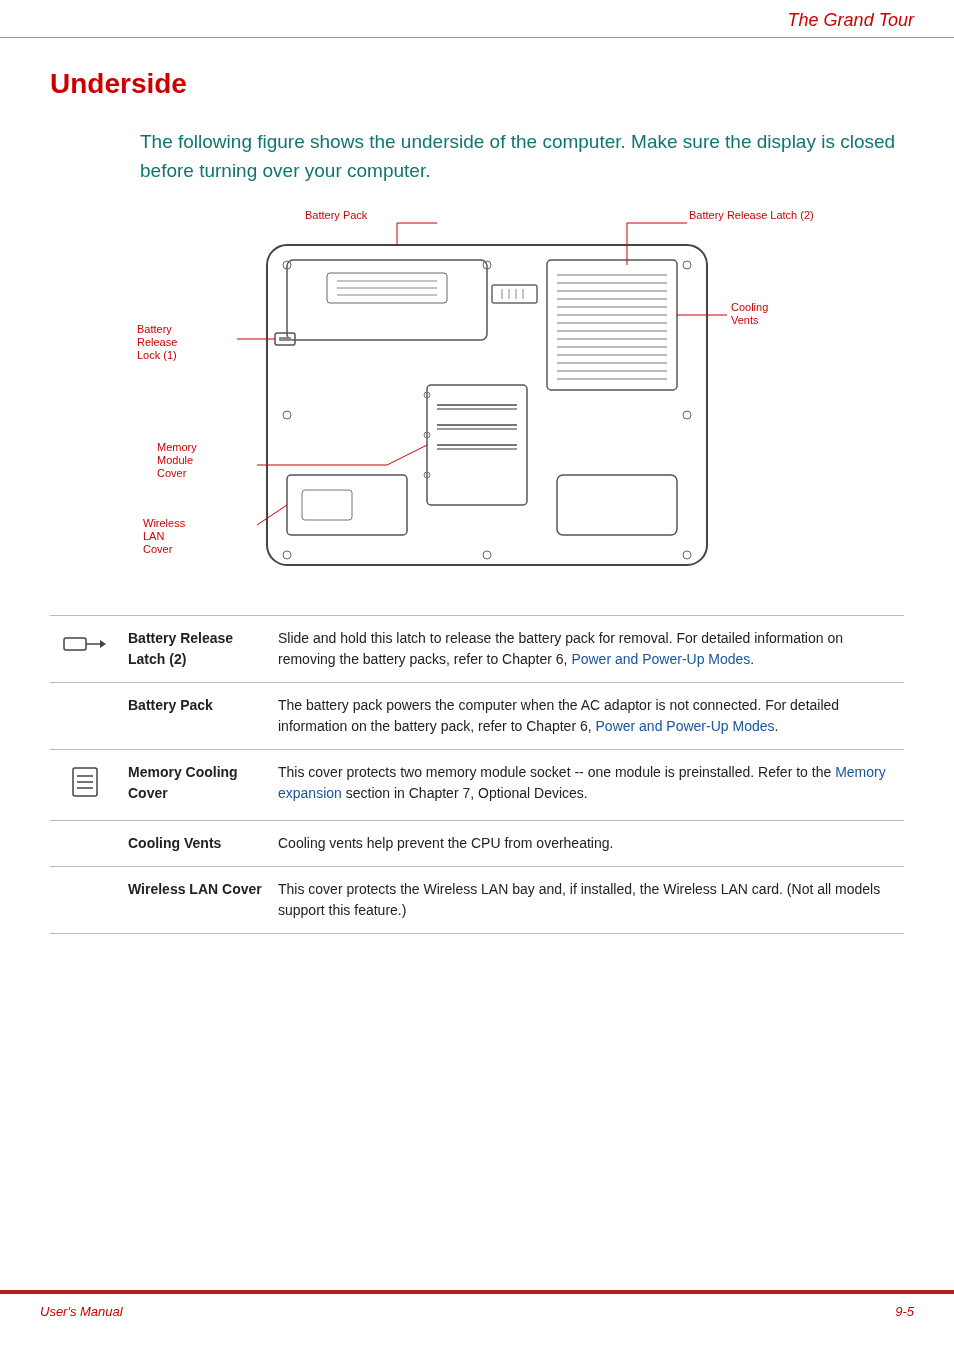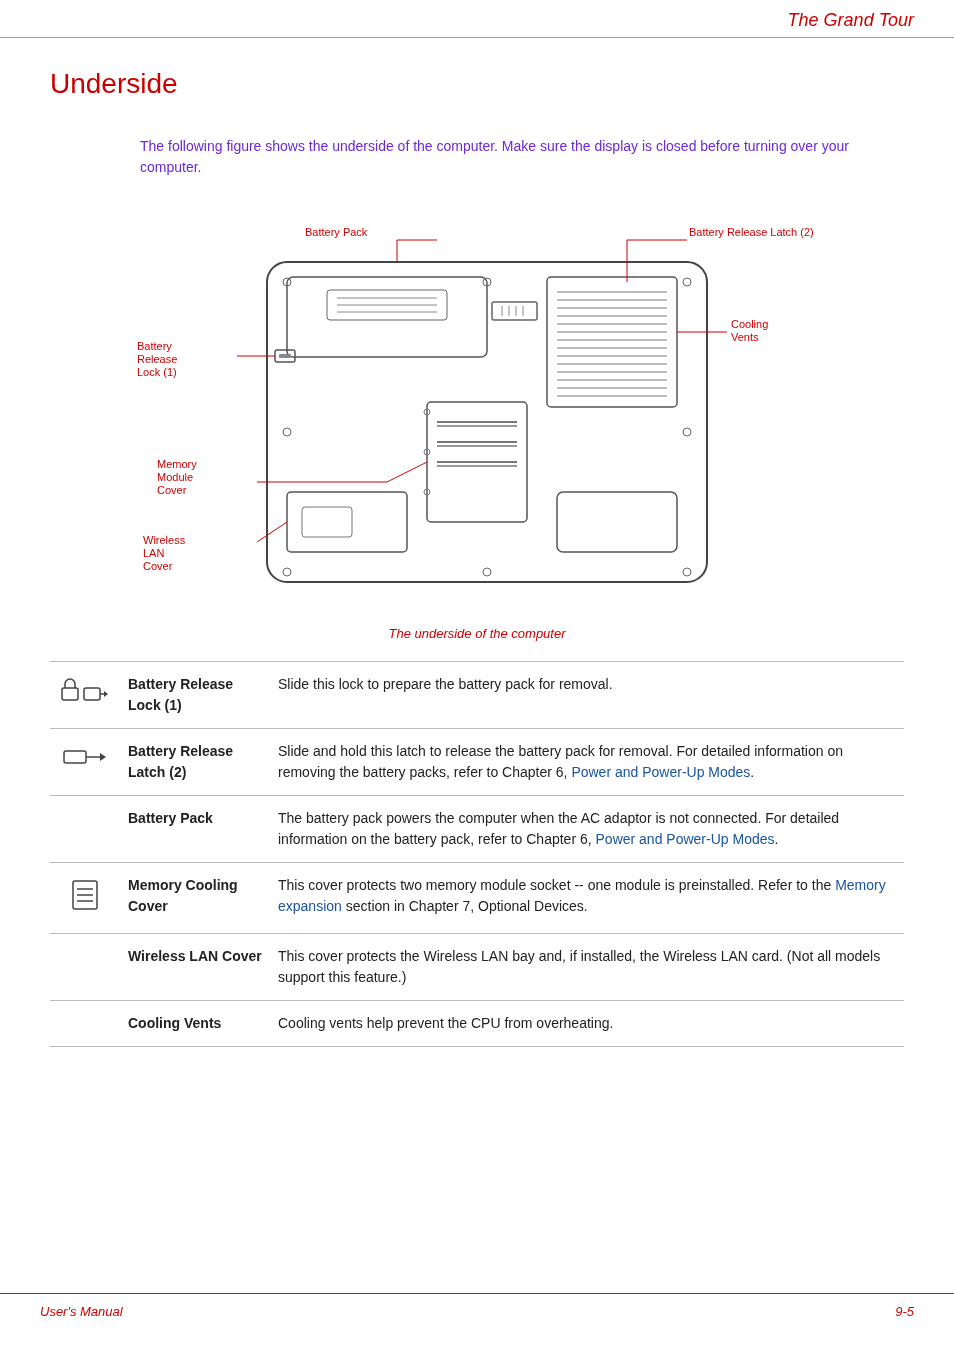--- a/index.html
+++ b/index.html
@@ -33,10 +33,10 @@
 
     .page-section-title {
       font-size: 28px;
-      font-weight: normal;
+      font-weight: bold;
       color: #c00;
       font-family: Arial, Helvetica, sans-serif;
-      margin-bottom: 36px;
+      margin-bottom: 28px;
     }
 
     .intro-text {

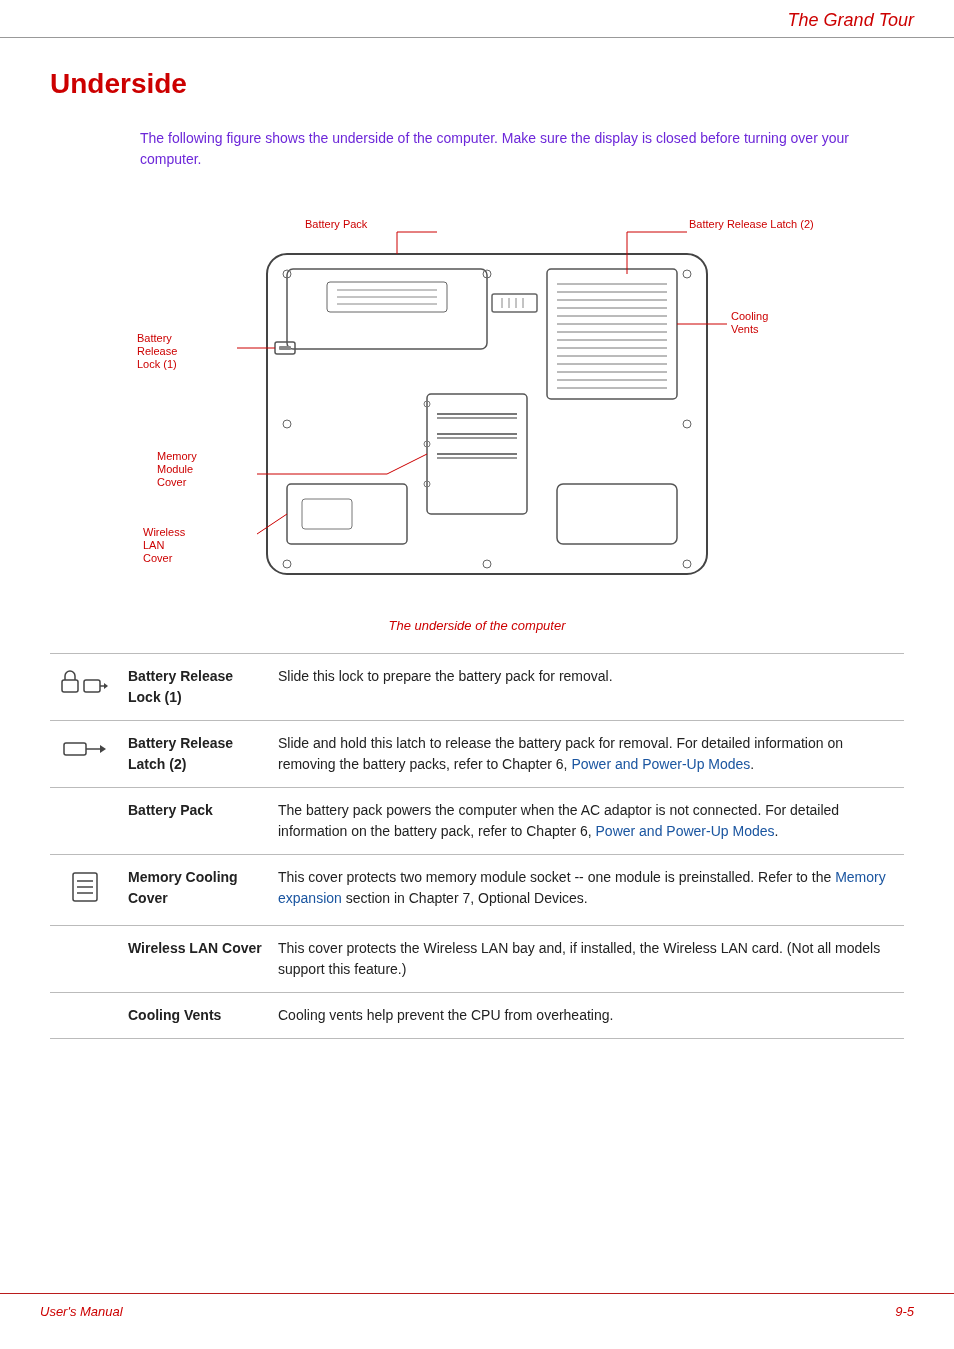--- a/index.html
+++ b/index.html
@@ -41,10 +41,9 @@
 
     .intro-text {
       margin-left: 90px;
-      margin-bottom: 24px;
-      font-size: 14px;
+      font-size: 19px;
       line-height: 1.5;
-      color: #6d28d9;
+      color: #0f766e;
     }
 
     

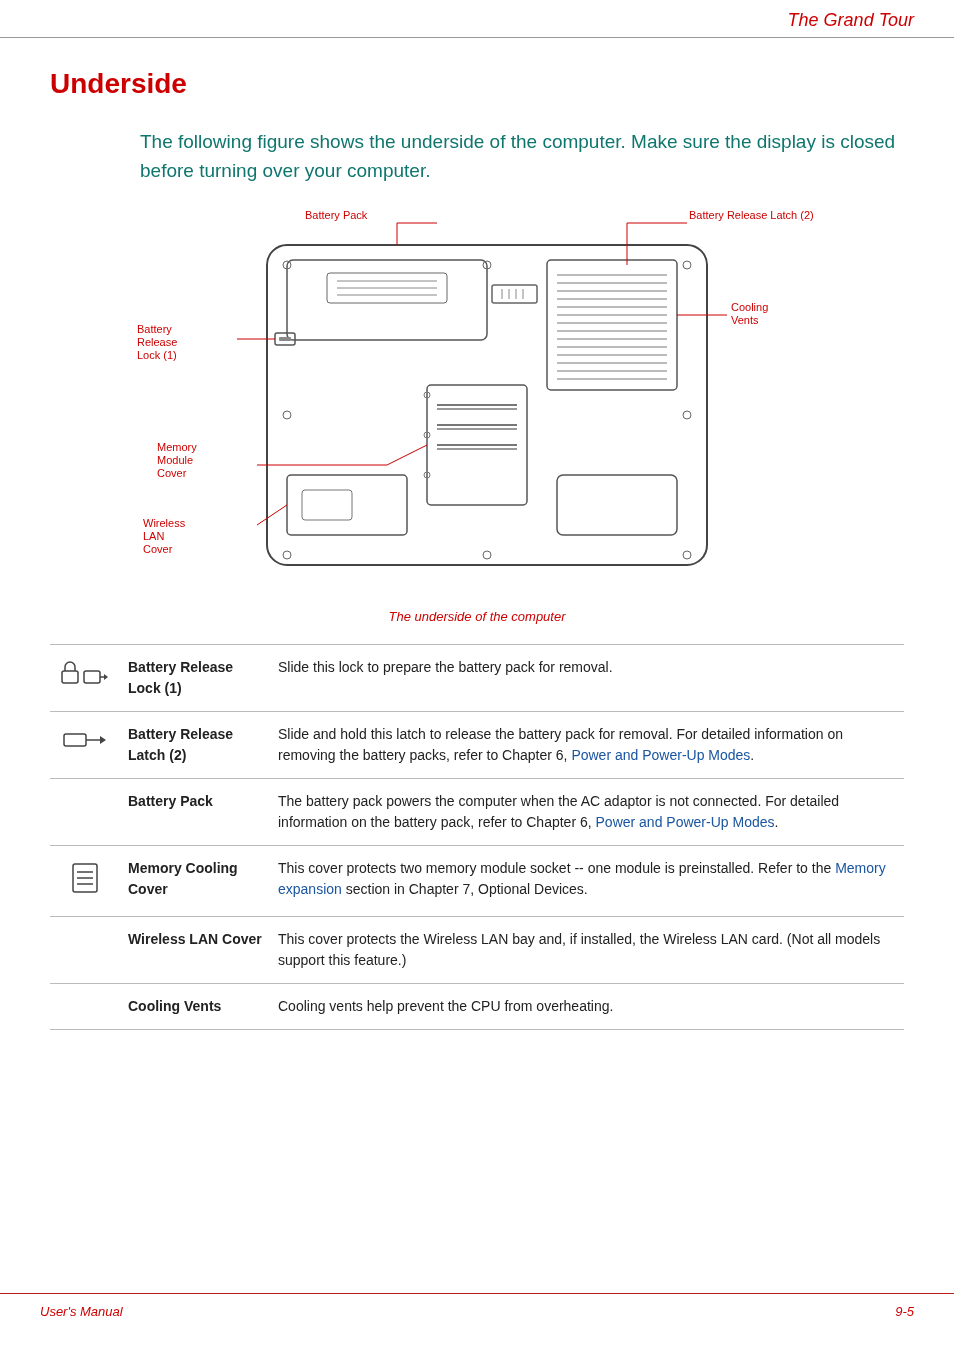--- a/index.html
+++ b/index.html
@@ -240,7 +240,6 @@
         <text x="604" y="139" class="diag-label-red" fill="#c00" font-size="11" font-family="Arial">Vents</text>
       </svg>
     </div>
-    <p class="diagram-caption">The underside of the computer</p>
   </div>
 
   <table class="feature-table">

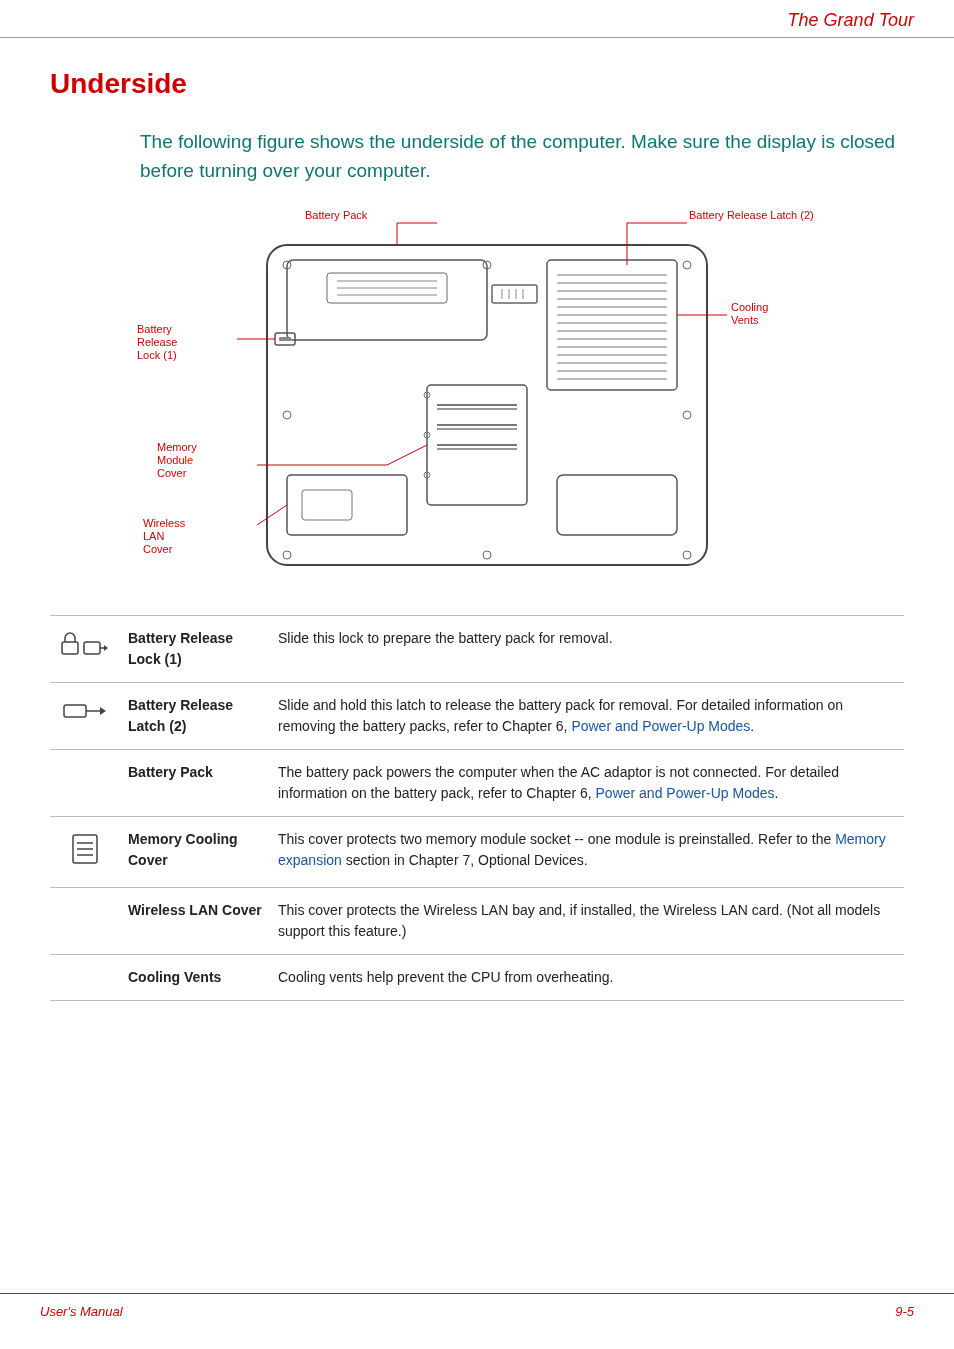--- a/index.html
+++ b/index.html
@@ -245,25 +245,6 @@
   <table class="feature-table">
 
     <tbody>
-        <tr>
-      <td class="icon-cell">
-        <svg width="50" height="30" viewBox="0 0 50 30">
-
-          <rect x="2" y="14" width="16" height="12" rx="2" fill="none" stroke="#444" stroke-width="1.5"></rect>
-          <path d="M5 14 V10 A5 5 0 0 1 15 10 V14" fill="none" stroke="#444" stroke-width="1.5"></path>
-
-          <rect x="24" y="14" width="16" height="12" rx="2" fill="none" stroke="#444" stroke-width="1.5"></rect>
-          <line x1="40" y1="20" x2="46" y2="20" stroke="#444" stroke-width="1.5"></line>
-          <polygon points="44,17 48,20 44,23" fill="#444"></polygon>
-        </svg>
-      </td>
-      <td class="name-cell">
-        <strong>Battery Release Lock (1)</strong>
-      </td>
-      <td class="desc-cell">
-        Slide this lock to prepare the battery pack for removal.
-      </td>
-    </tr>
 
     <tr>
       <td class="icon-cell">

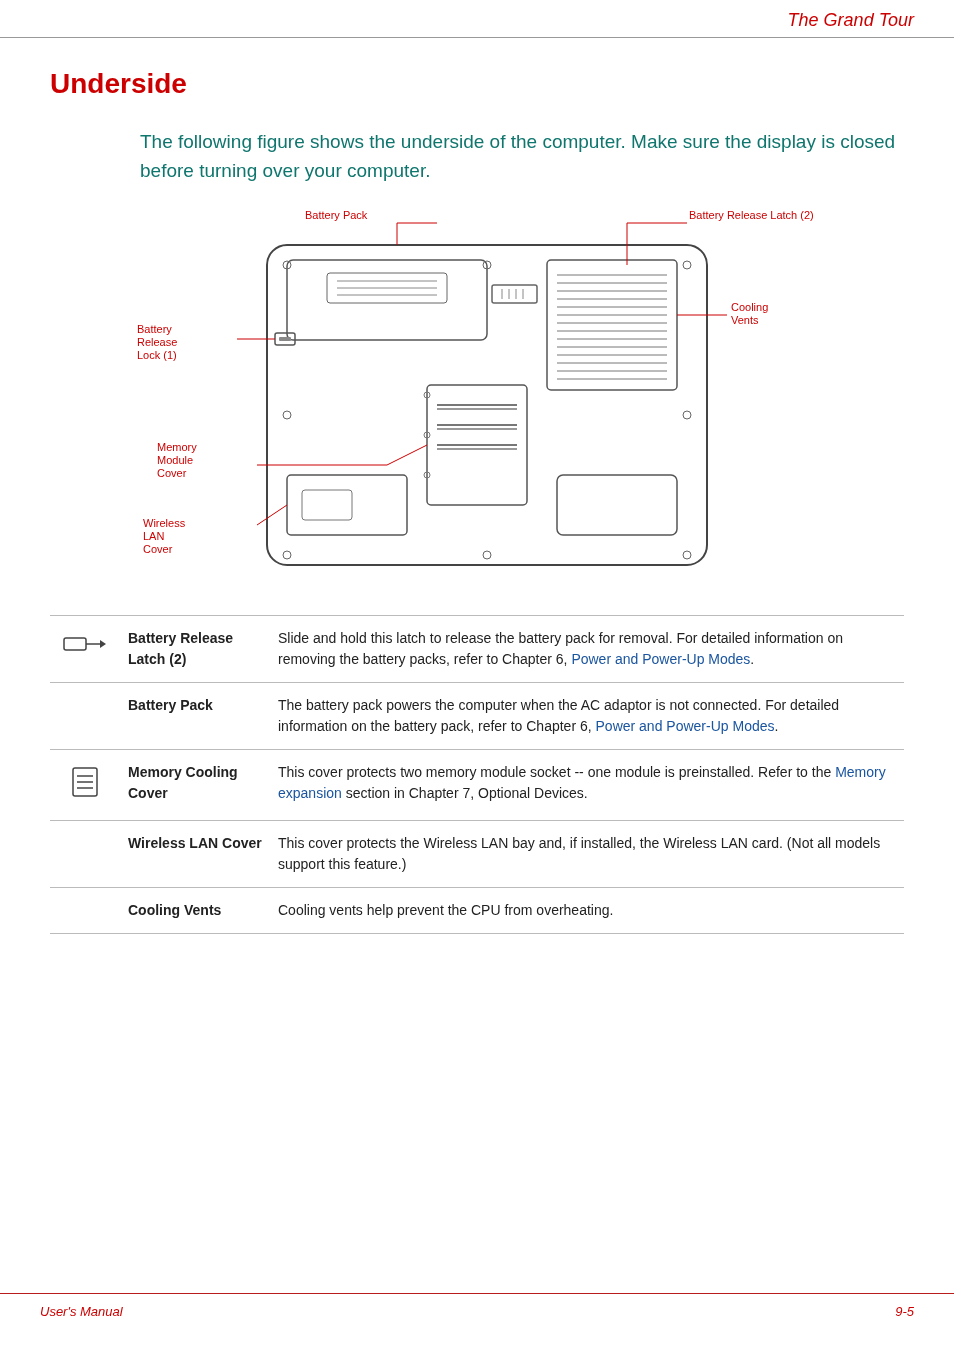--- a/index.html
+++ b/index.html
@@ -292,20 +292,20 @@
     <tr>
       <td class="icon-cell"></td>
       <td class="name-cell">
+        <strong>Cooling Vents</strong>
+      </td>
+      <td class="desc-cell">
+        Cooling vents help prevent the CPU from overheating.
+      </td>
+    </tr>
+
+    <tr>
+      <td class="icon-cell"></td>
+      <td class="name-cell">
         <strong>Wireless LAN Cover</strong>
       </td>
       <td class="desc-cell">
         This cover protects the Wireless LAN bay and, if installed, the Wireless LAN card. (Not all models support this feature.)
-      </td>
-    </tr>
-
-    <tr>
-      <td class="icon-cell"></td>
-      <td class="name-cell">
-        <strong>Cooling Vents</strong>
-      </td>
-      <td class="desc-cell">
-        Cooling vents help prevent the CPU from overheating.
       </td>
     </tr>
   </tbody>

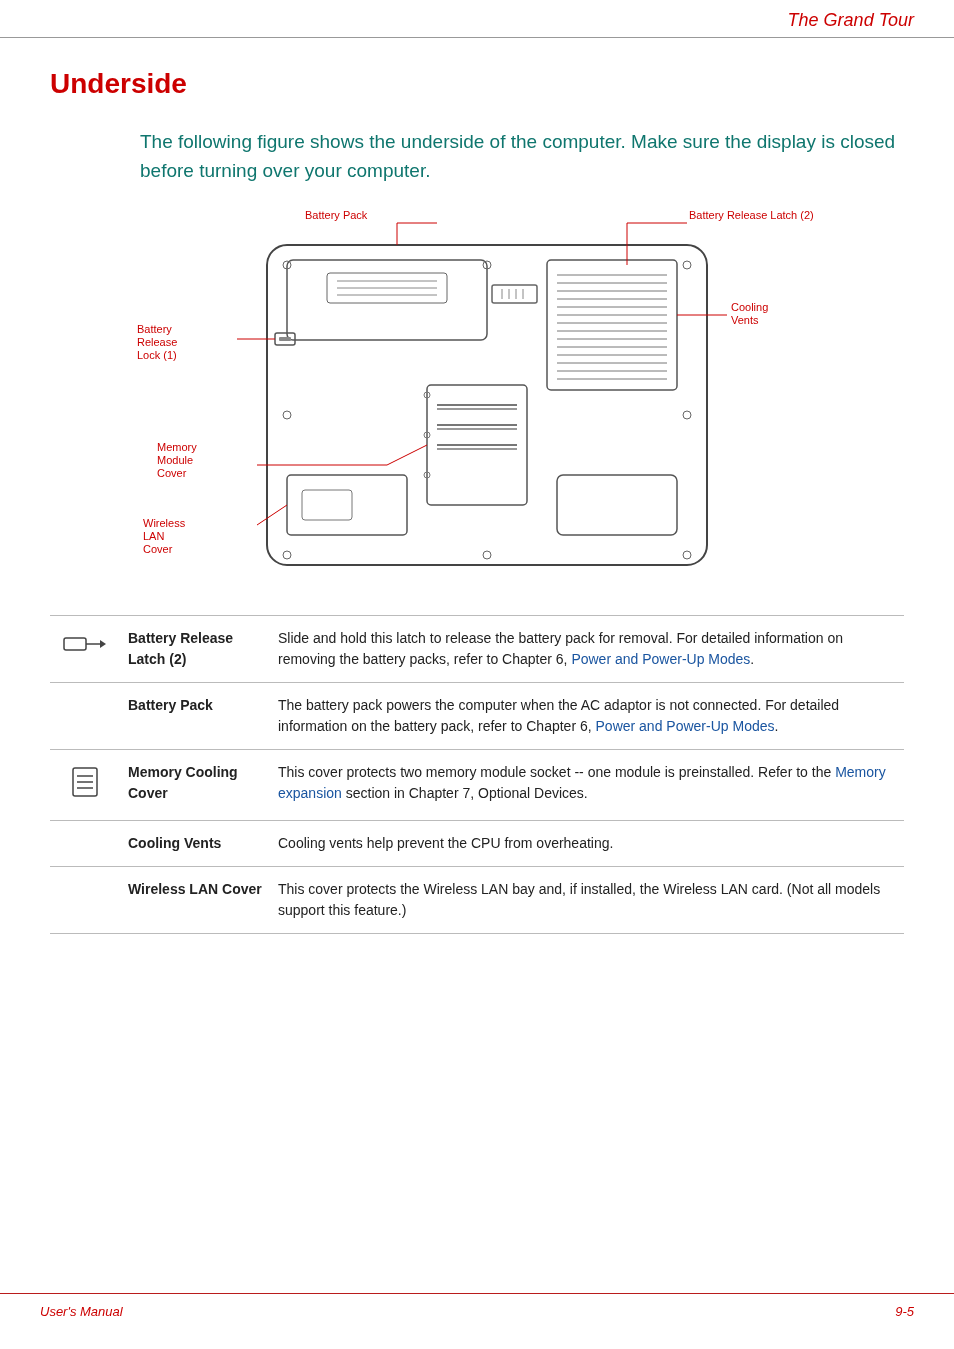--- a/index.html
+++ b/index.html
@@ -116,7 +116,7 @@
       display: flex;
       justify-content: space-between;
       padding: 10px 40px;
-      border-top: 1px solid #b91c1c;
+      border-top: 4px solid #b91c1c;
       font-size: 13px;
       color: #c00;
       font-style: italic;

